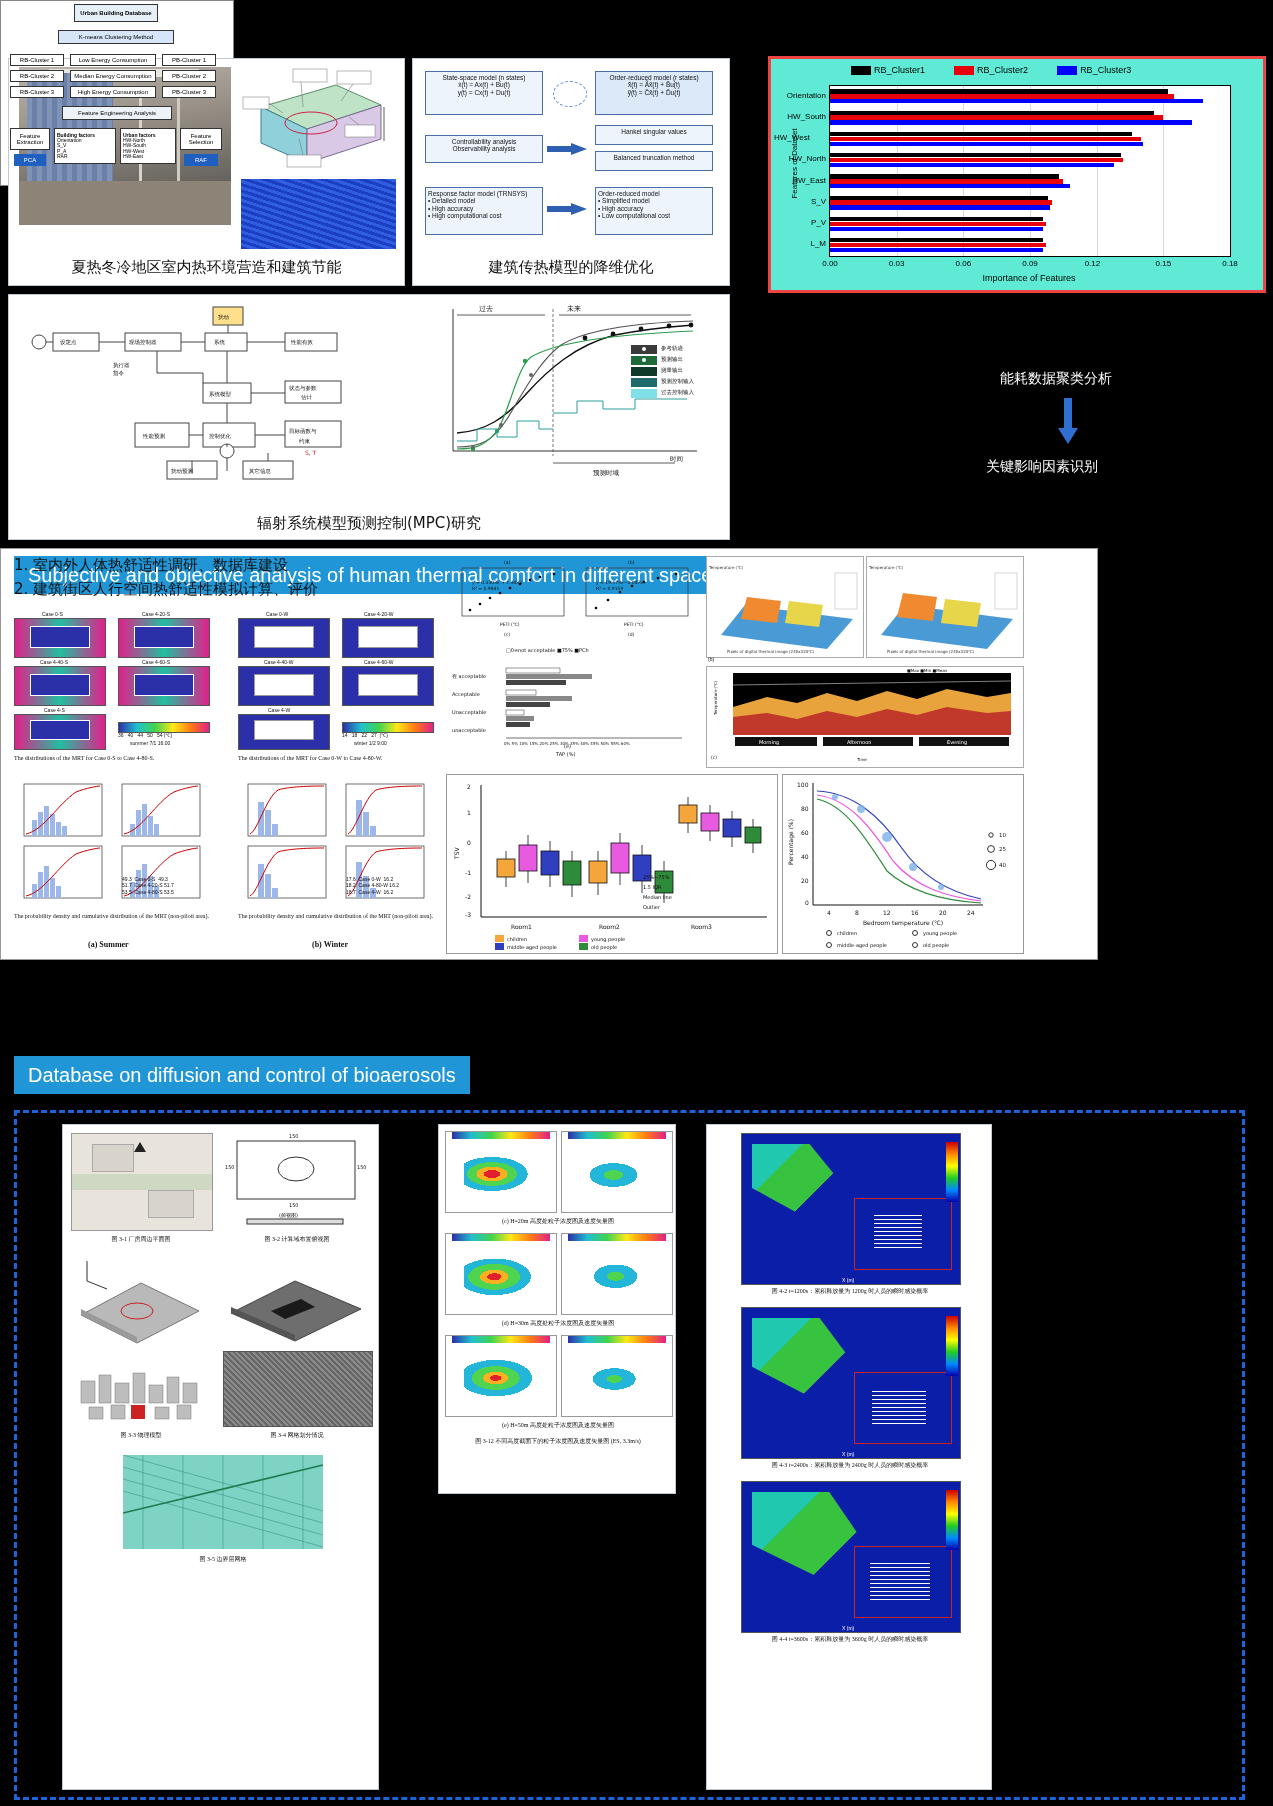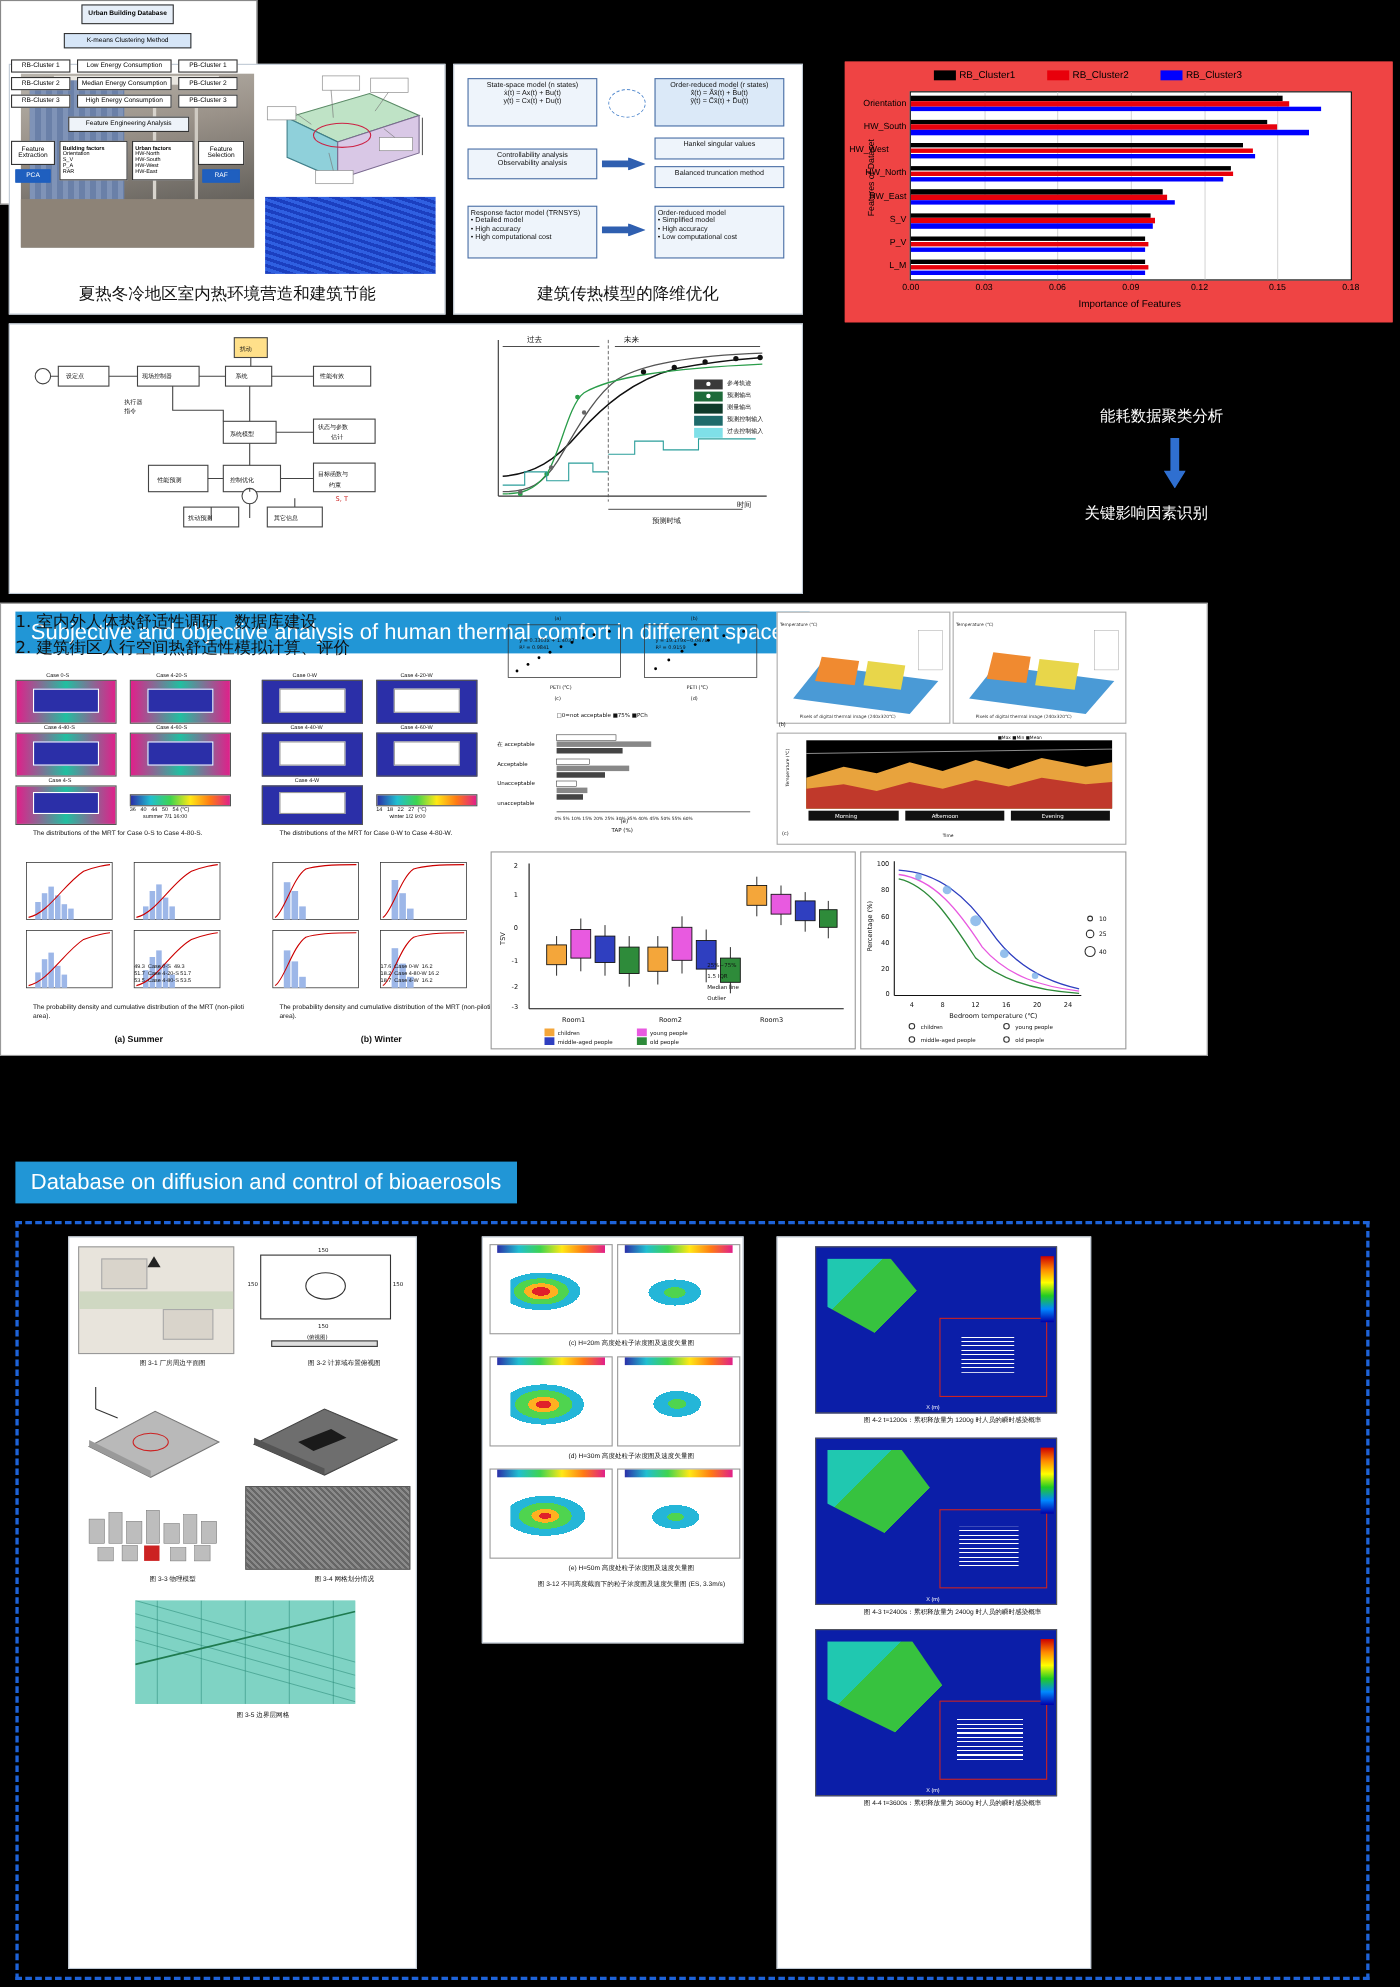--- a/index.html
+++ b/index.html
@@ -26,7 +26,7 @@
   #p2 .cap{position:absolute;left:0;bottom:8px;width:100%;}
   #p3{left:8px;top:294px;width:722px;height:246px;}
   #p3 .cap{position:absolute;left:0;bottom:6px;width:100%;}
-  #p4{left:768px;top:56px;width:498px;height:237px;background:#ef4444;border:1px solid #ef4444;}
+  #p4{left:768px;top:56px;width:498px;height:237px;background:#5eead4;border:3px solid #ef4444;}
   #p5{left:762px;top:312px;width:232px;height:184px;background:#fff;border:1px solid #888;}
   .note{position:absolute;color:#fff;font-size:14px;font-family:Liberation Mono, monospace;}
   

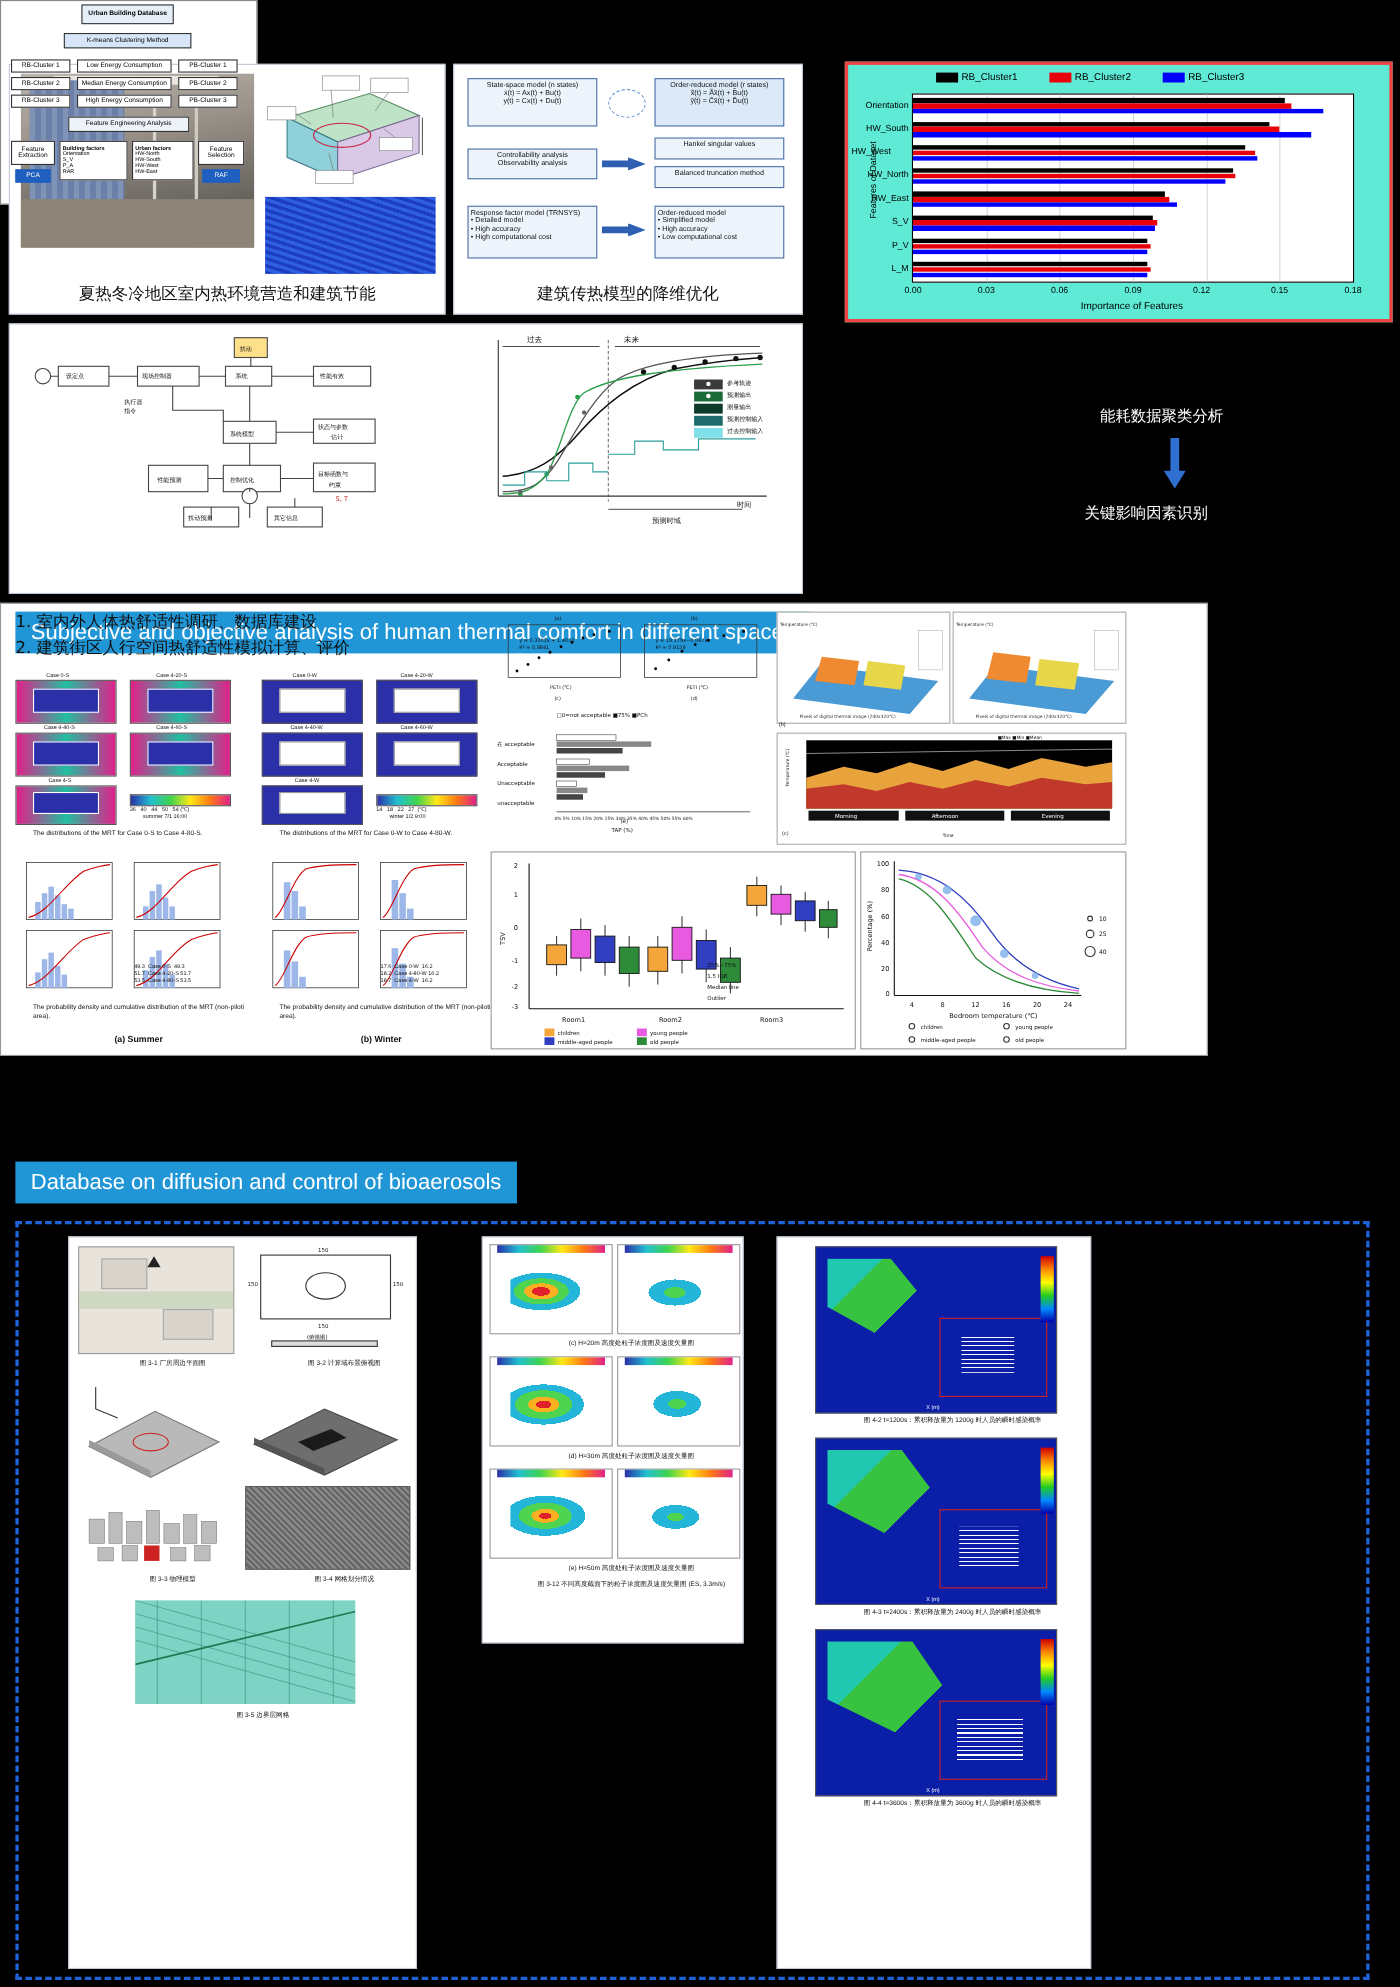--- a/index.html
+++ b/index.html
@@ -208,6 +208,7 @@
           <text x="235" y="160">时间</text>
         </g>
     </svg>
+    <div class="cap">辐射系统模型预测控制(MPC)研究</div>
   </div>
 
   <div id="p4" class="panel">

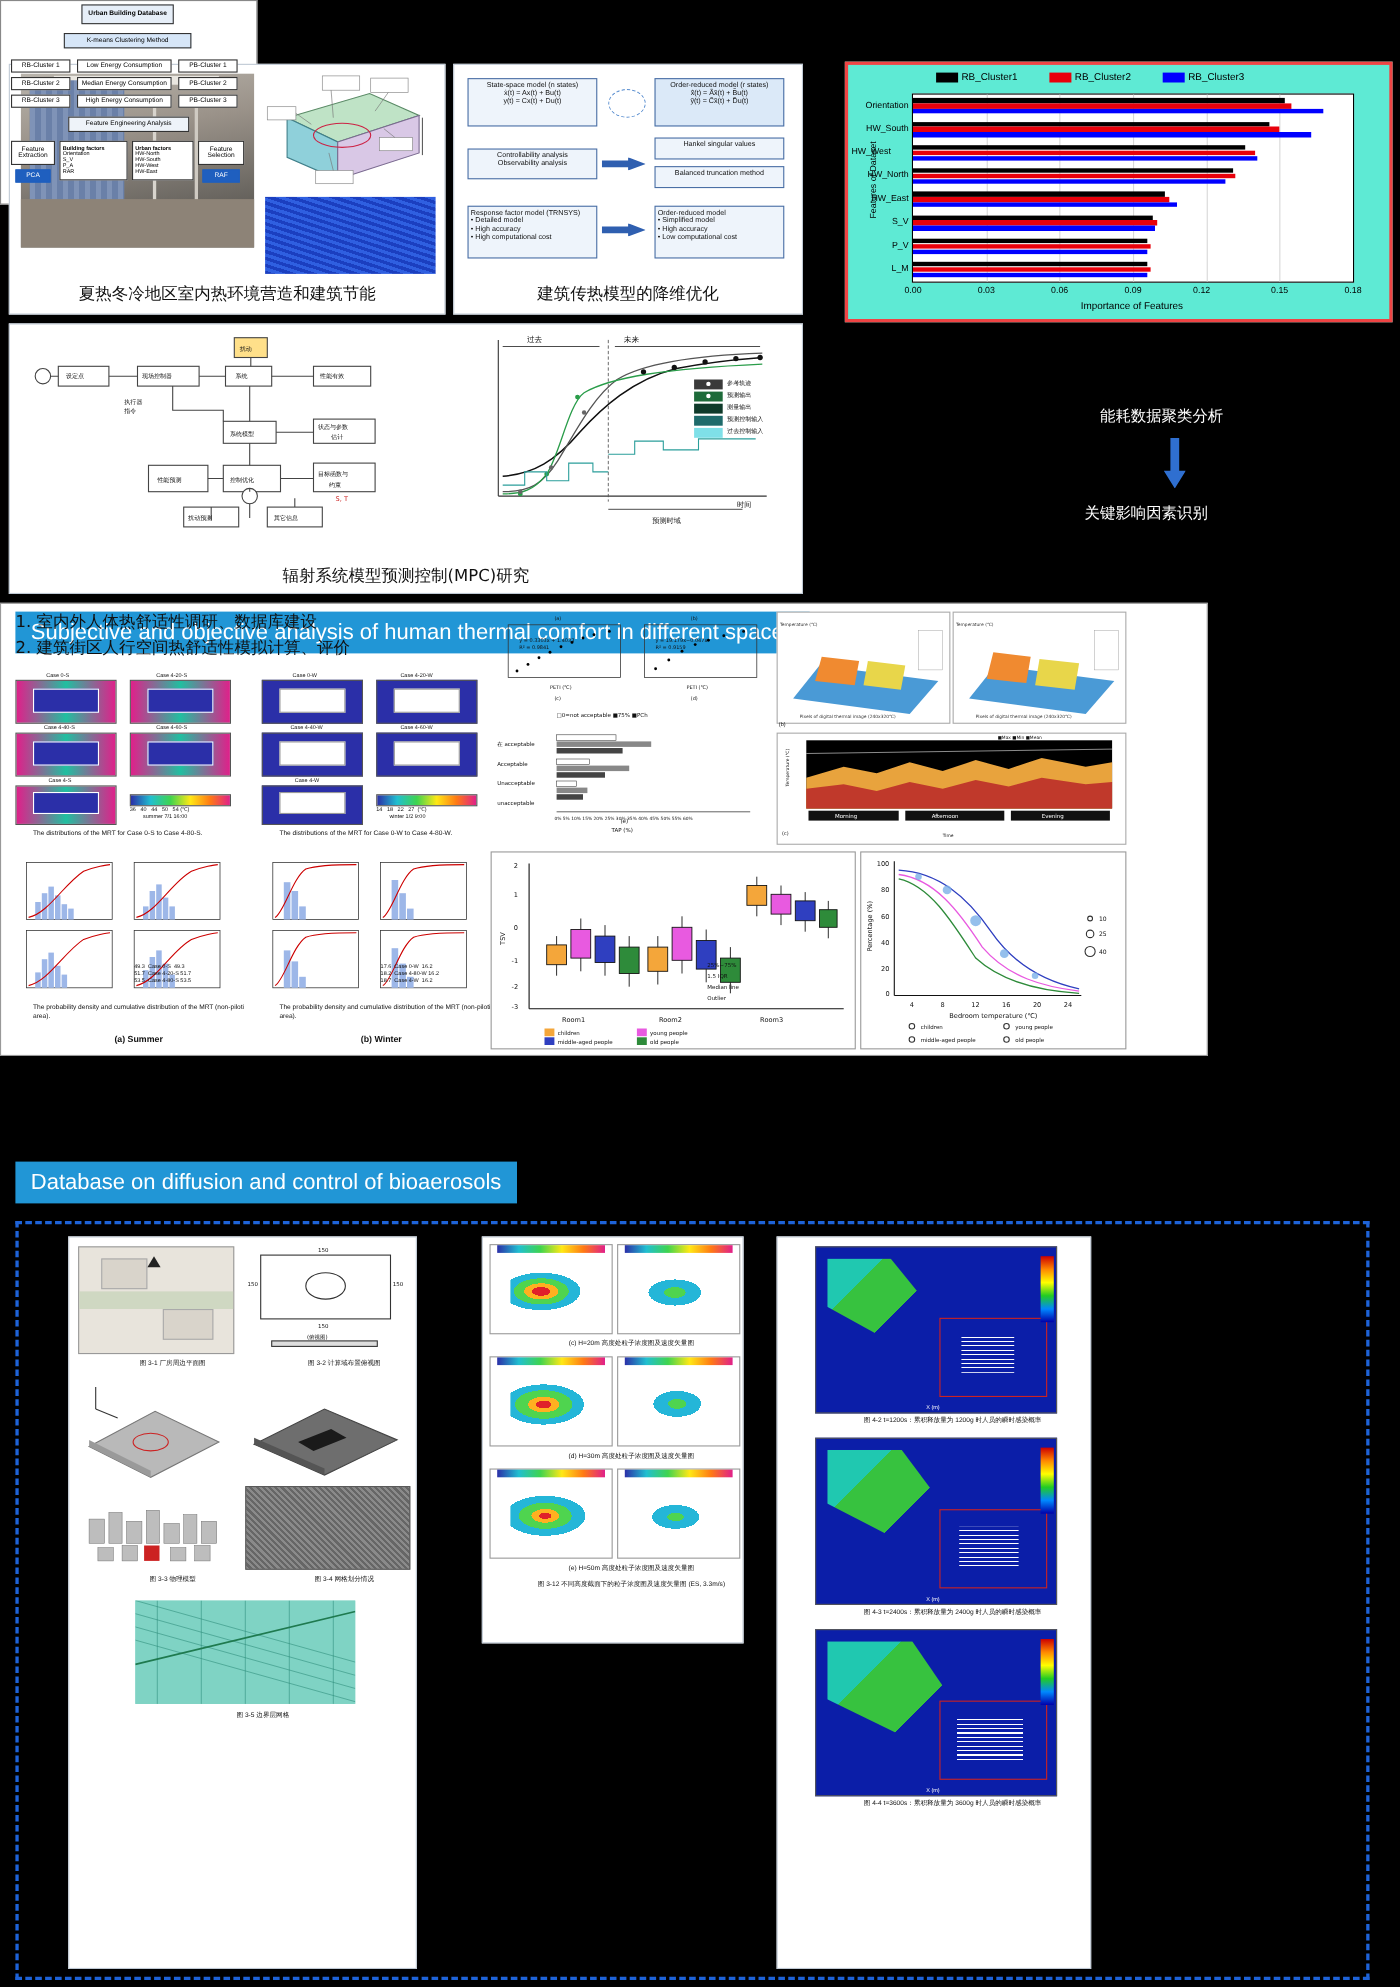--- a/index.html
+++ b/index.html
@@ -7,7 +7,7 @@
   .banner{position:absolute;background:#2196d6;color:#fff;font-size:20px;line-height:38px;padding:0 14px;white-space:nowrap;}
   .panel{position:absolute;background:#fff;border:1px solid #bfc9d4;box-sizing:border-box;}
   .cap{font-size:15px;color:#111;text-align:center;font-family:"DejaVu Sans",sans-serif;}
-  .tiny{font-size:6px;color:#111;font-family:Liberation Sans, sans-serif;margin-left:16px;}
+  .tiny{font-size:6px;color:#111;font-family:Liberation Serif, serif;}
   .xtiny{font-size:5px;color:#111;}
   .ctr{text-align:center;}
   

